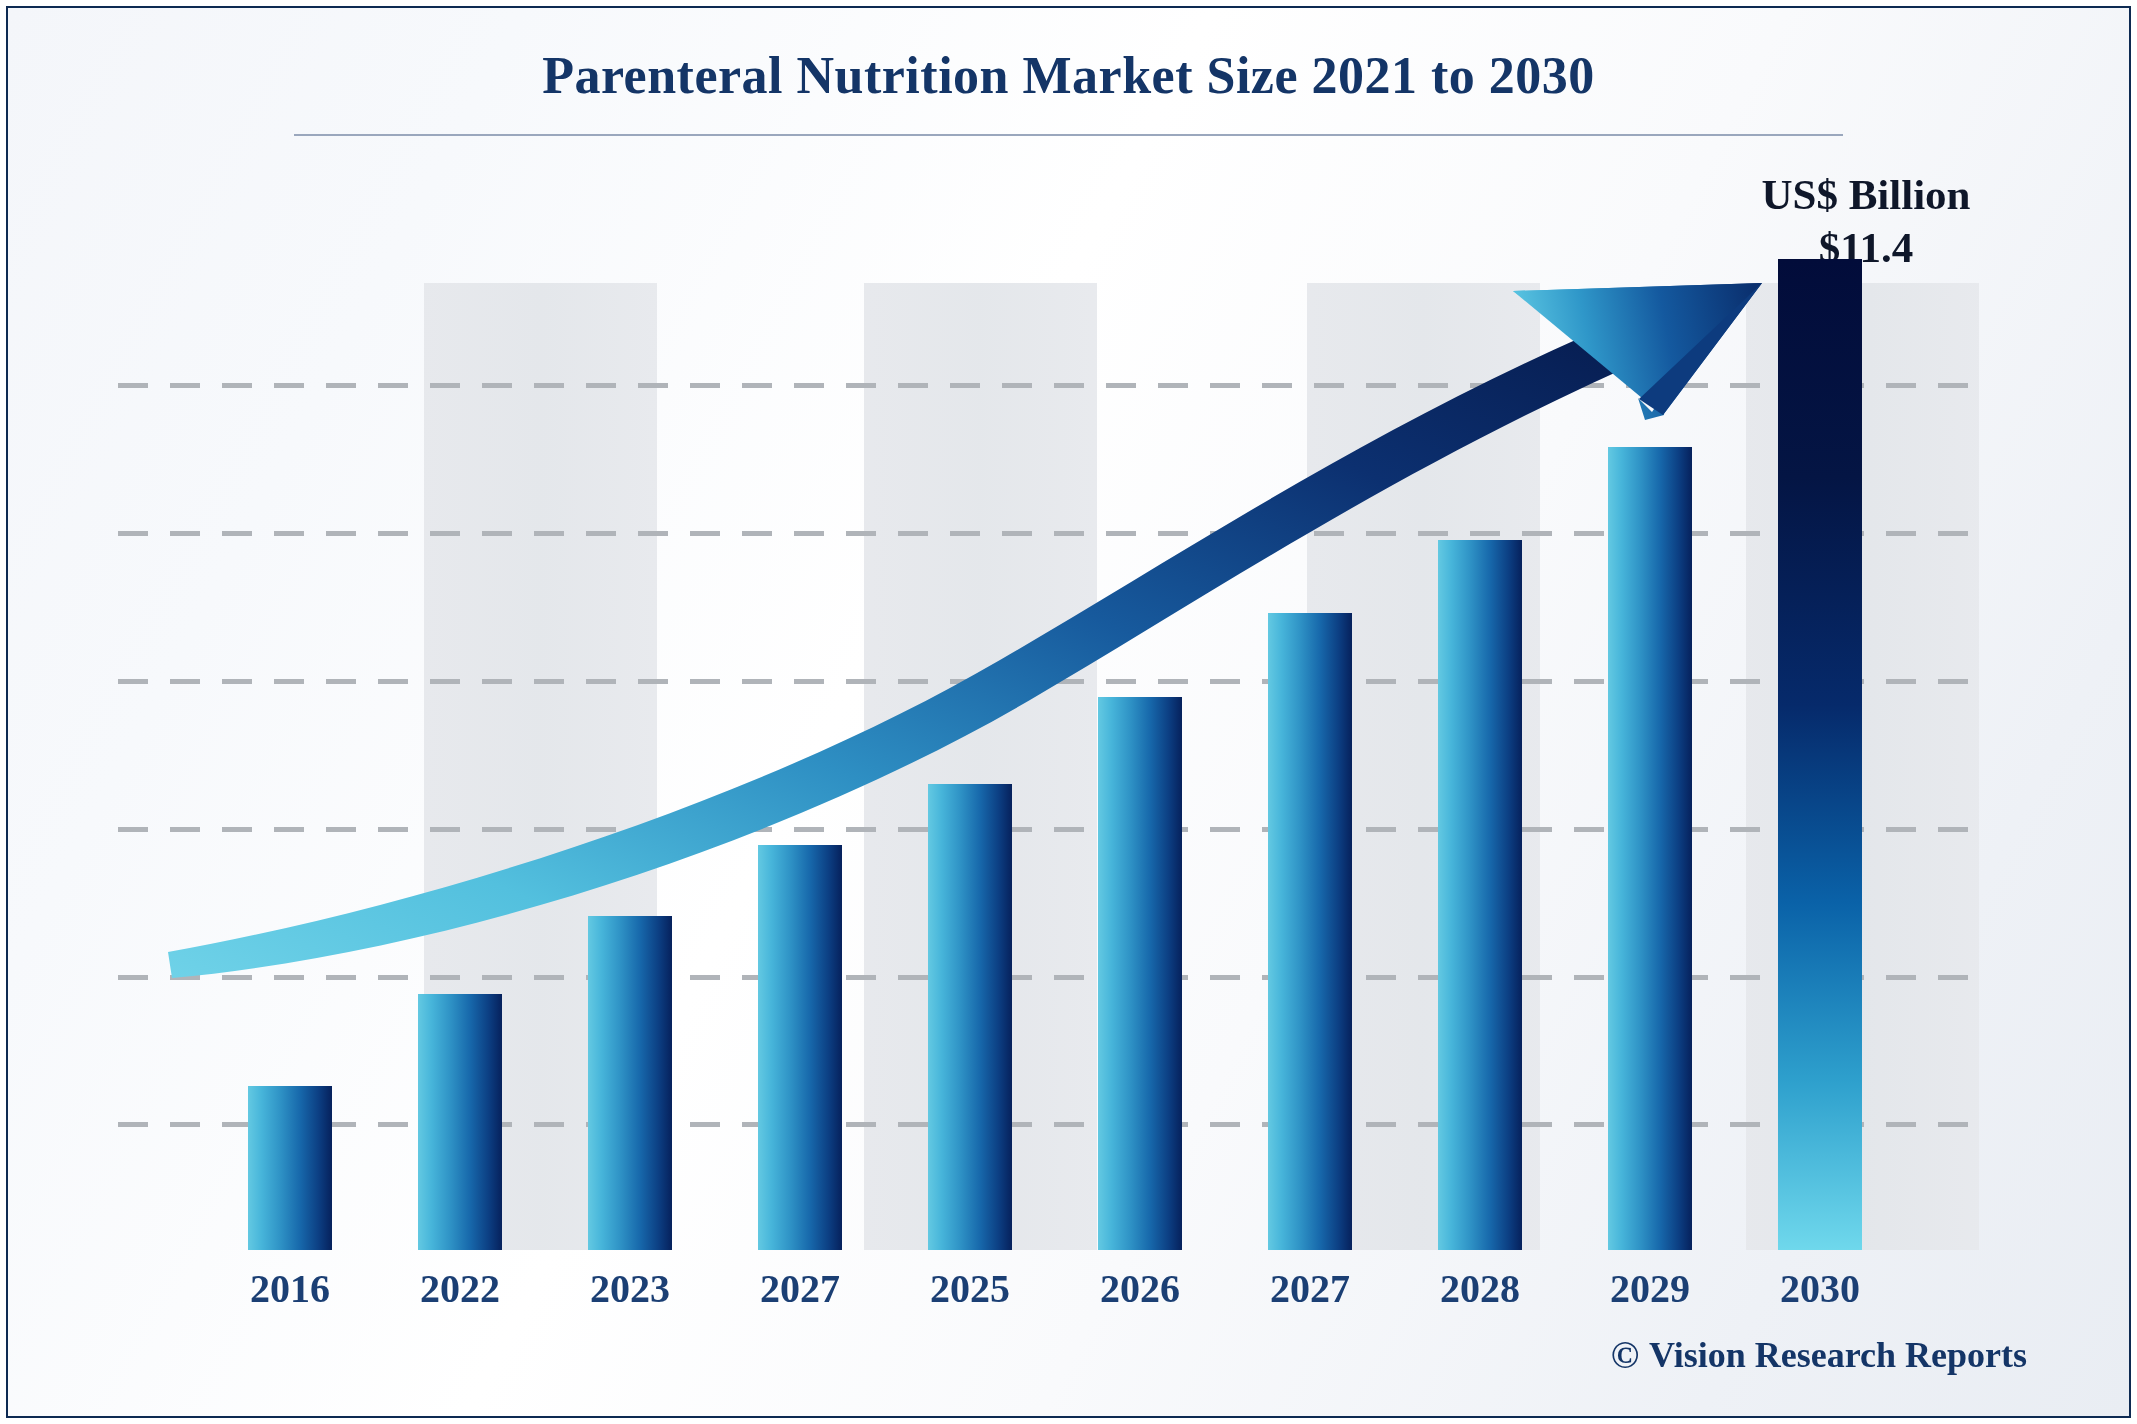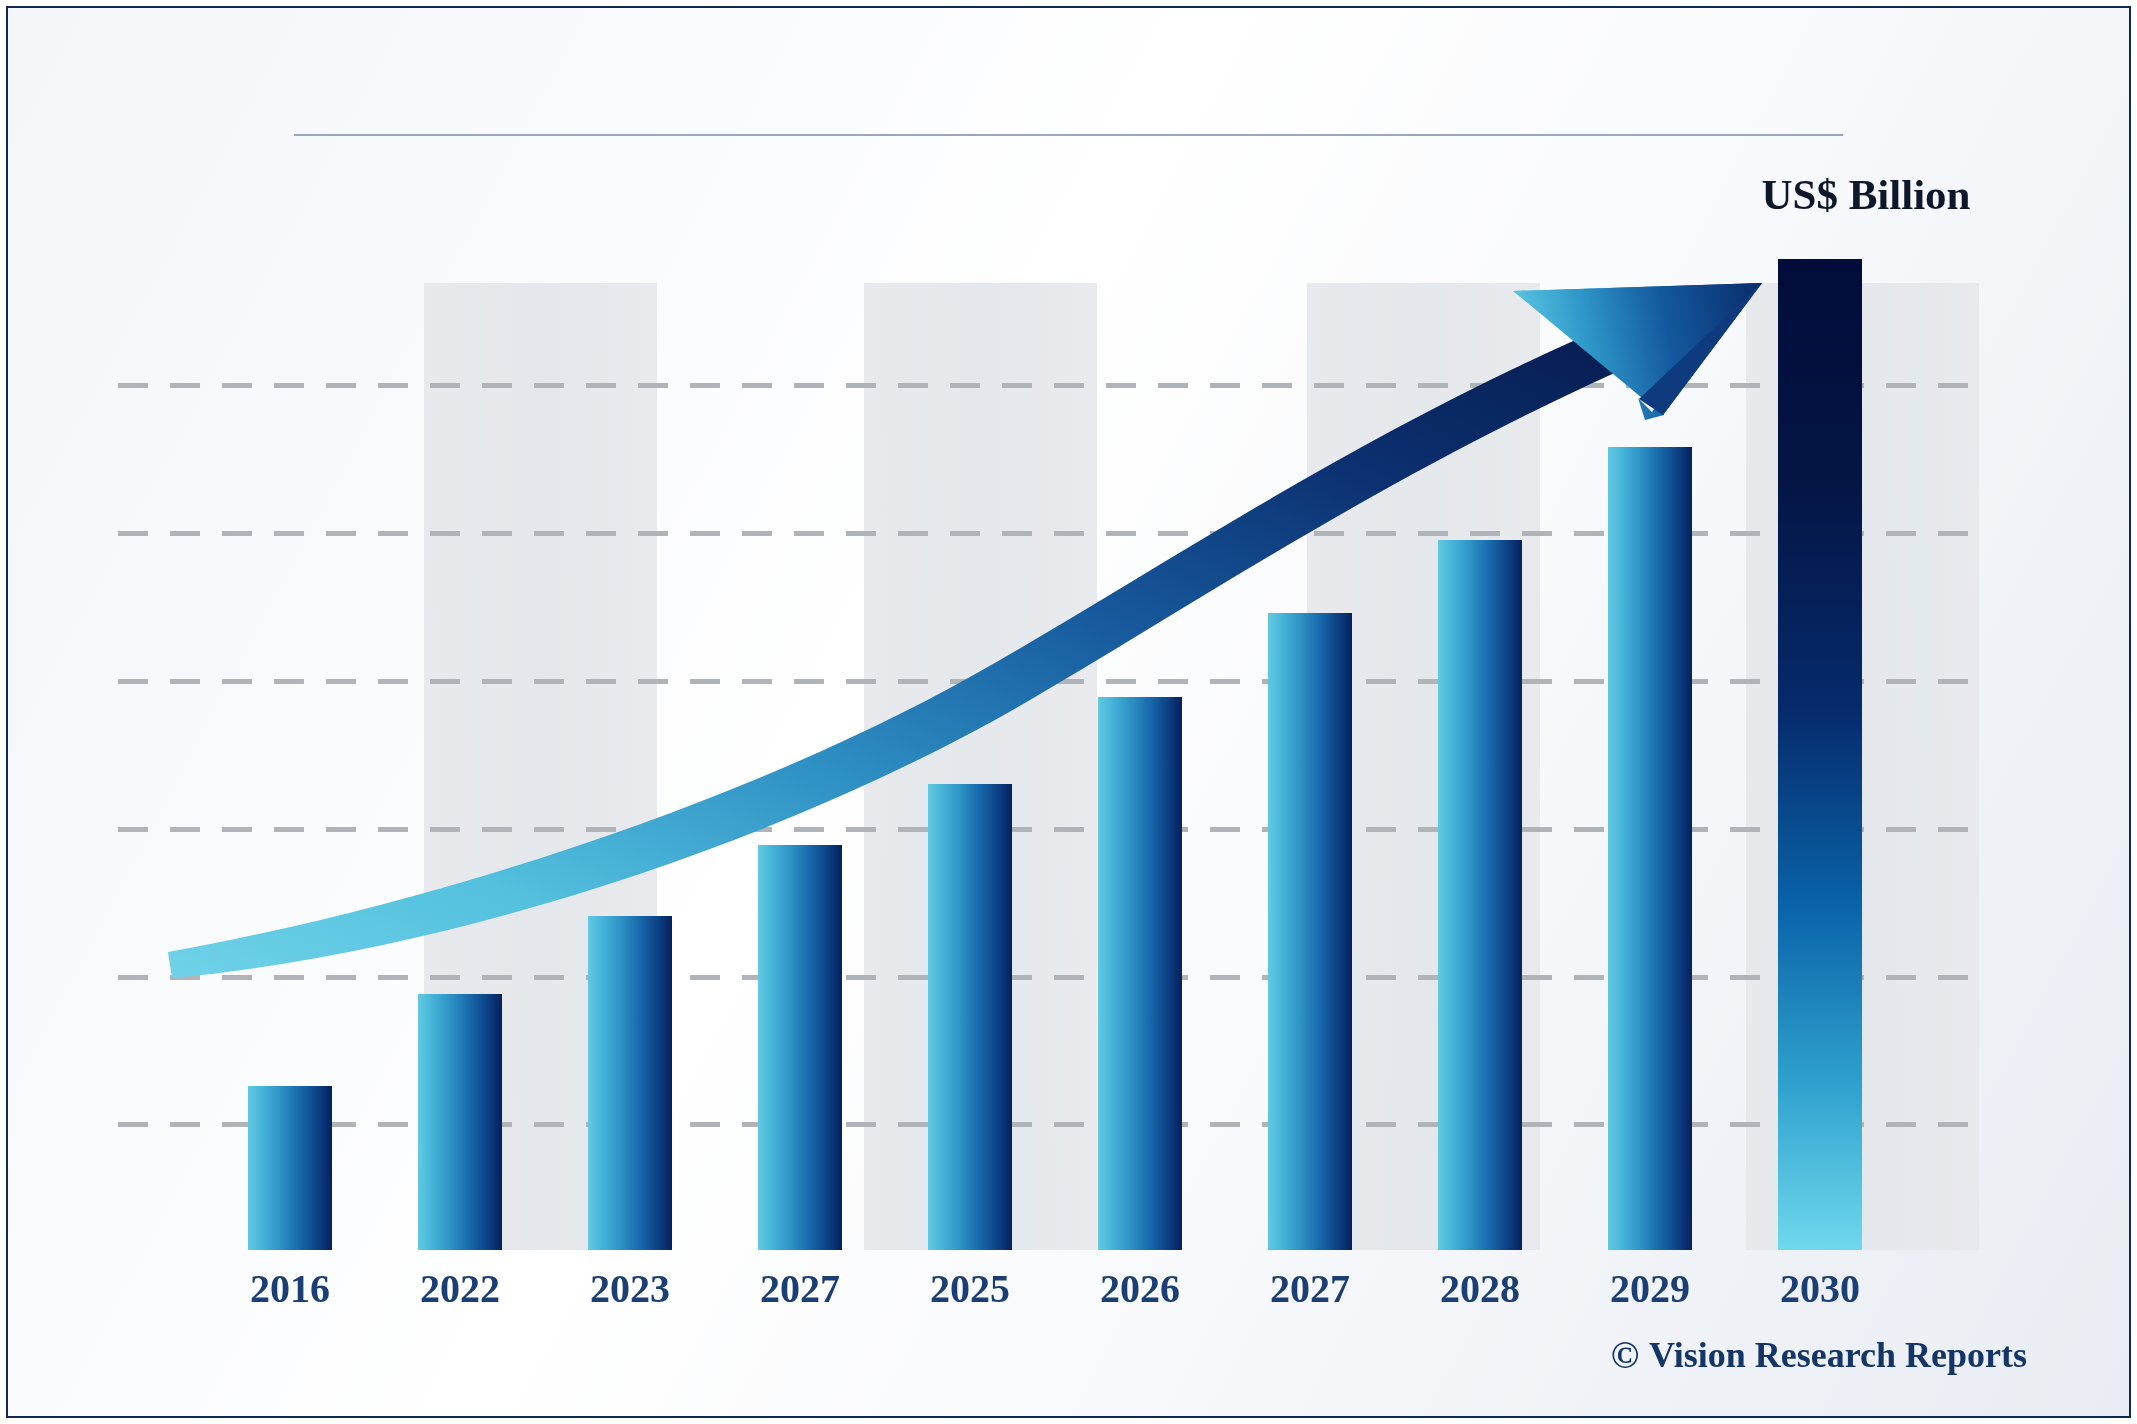--- a/index.html
+++ b/index.html
@@ -172,6 +172,7 @@
 <div id="figure">
   <div class="frame"></div>
 
+  <div class="title">Parenteral Nutrition Market Size 2021 to 2030</div>
   <div class="title-rule"></div>
 
   <div class="unit-label">

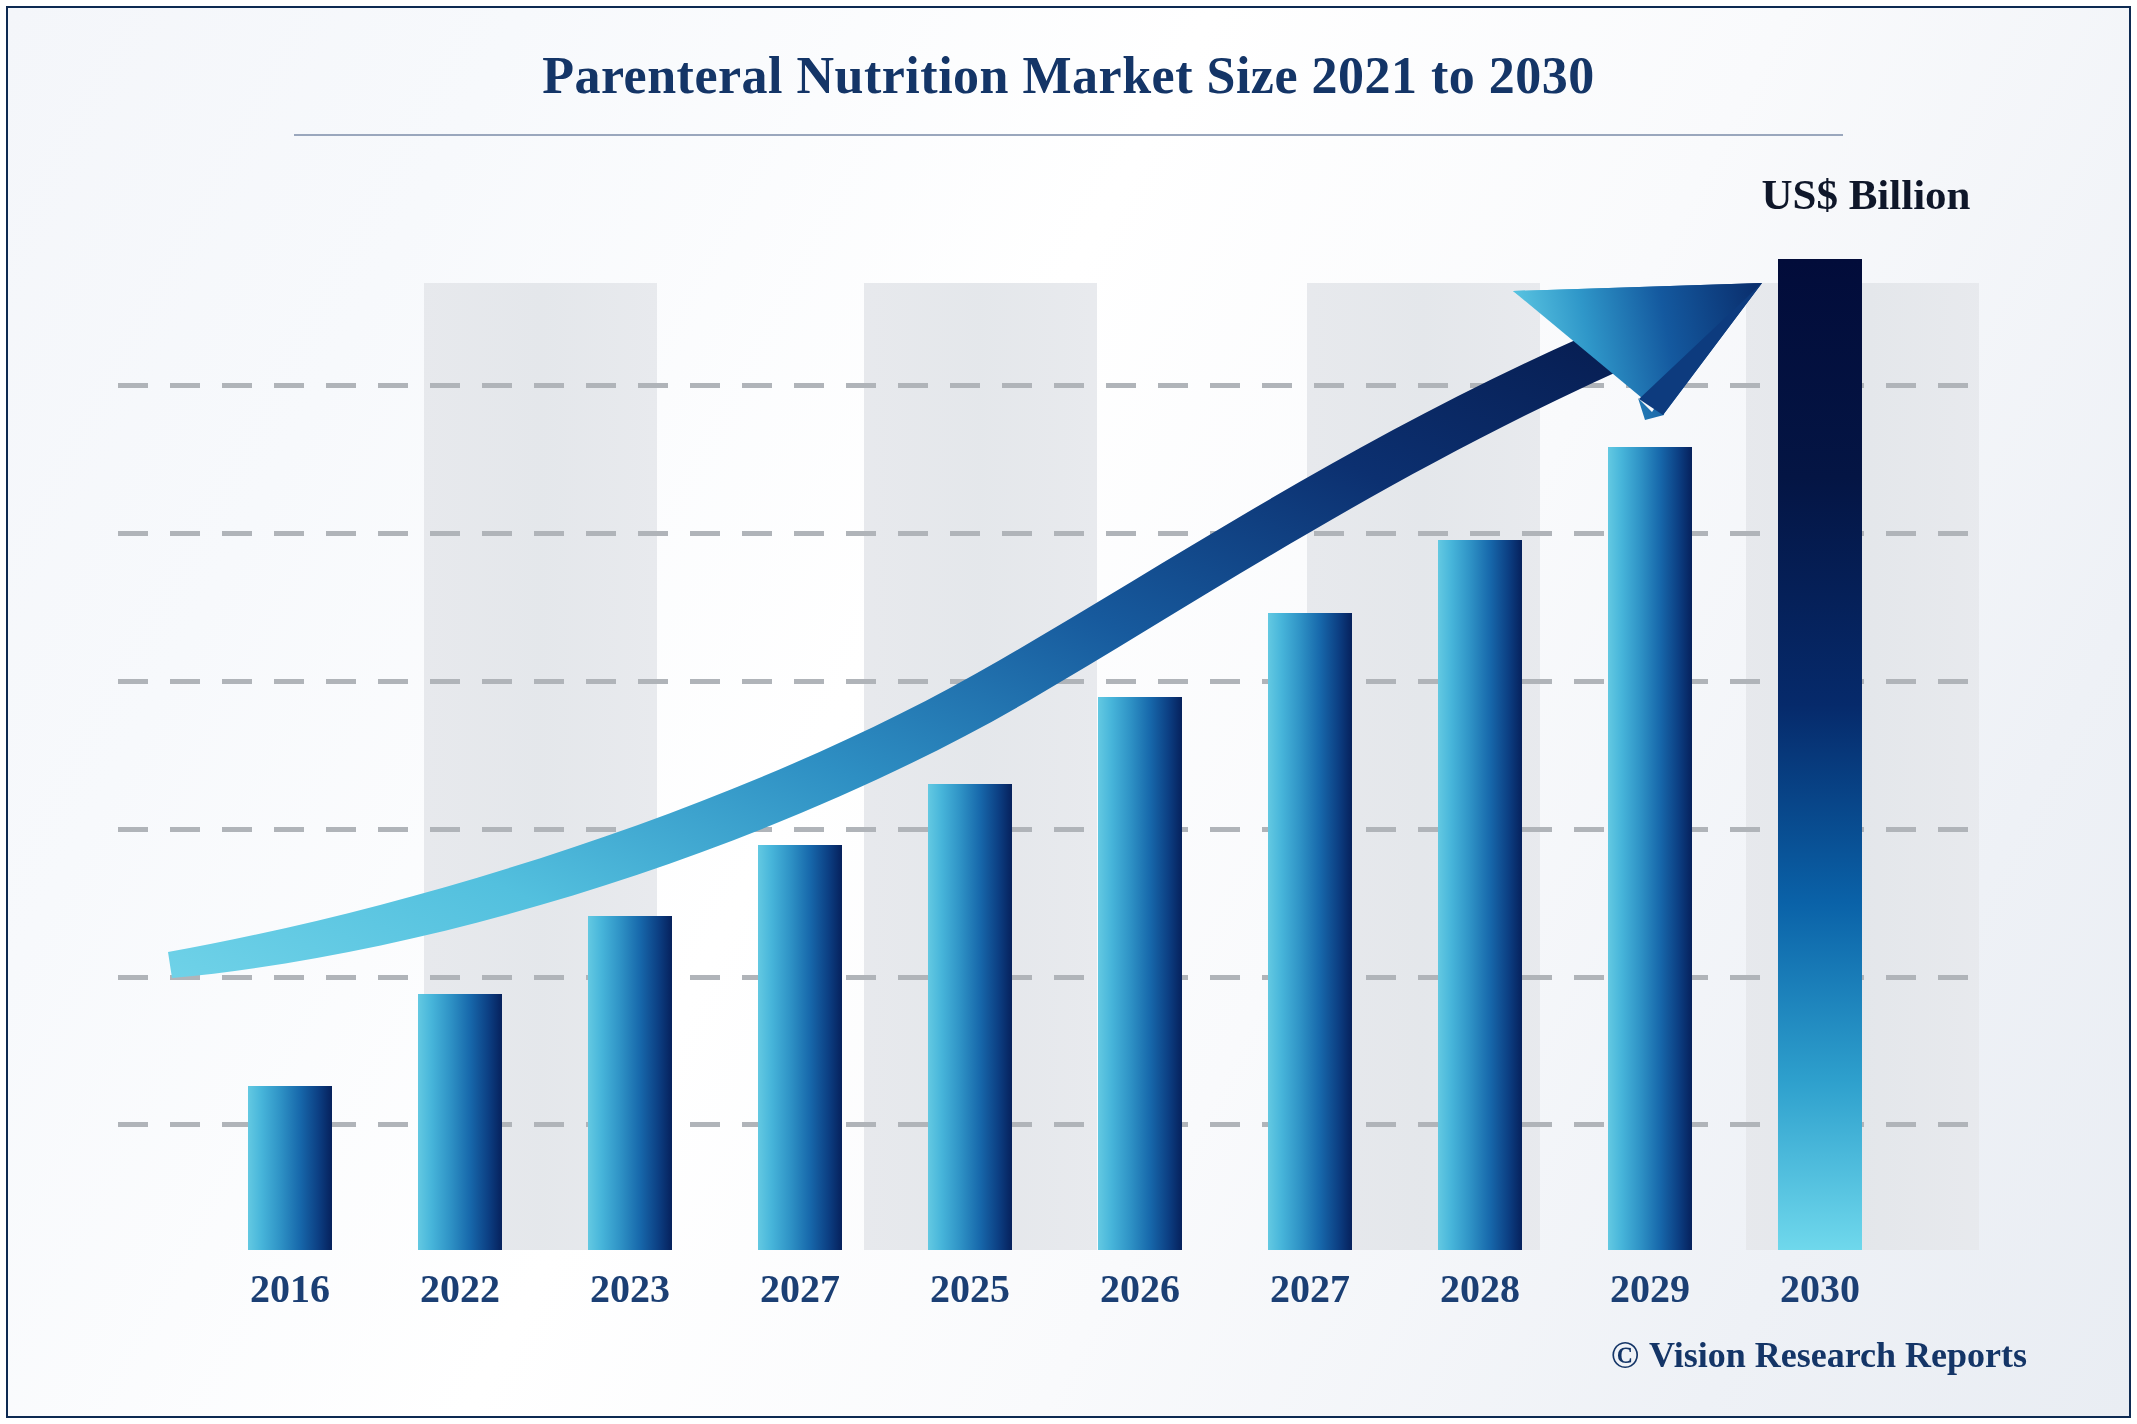--- a/index.html
+++ b/index.html
@@ -177,6 +177,7 @@
 
   <div class="unit-label">
     <span>US$ Billion</span>
+    <span class="u-value">$11.4</span>
   </div>
 
   <div class="plot" id="plot">

